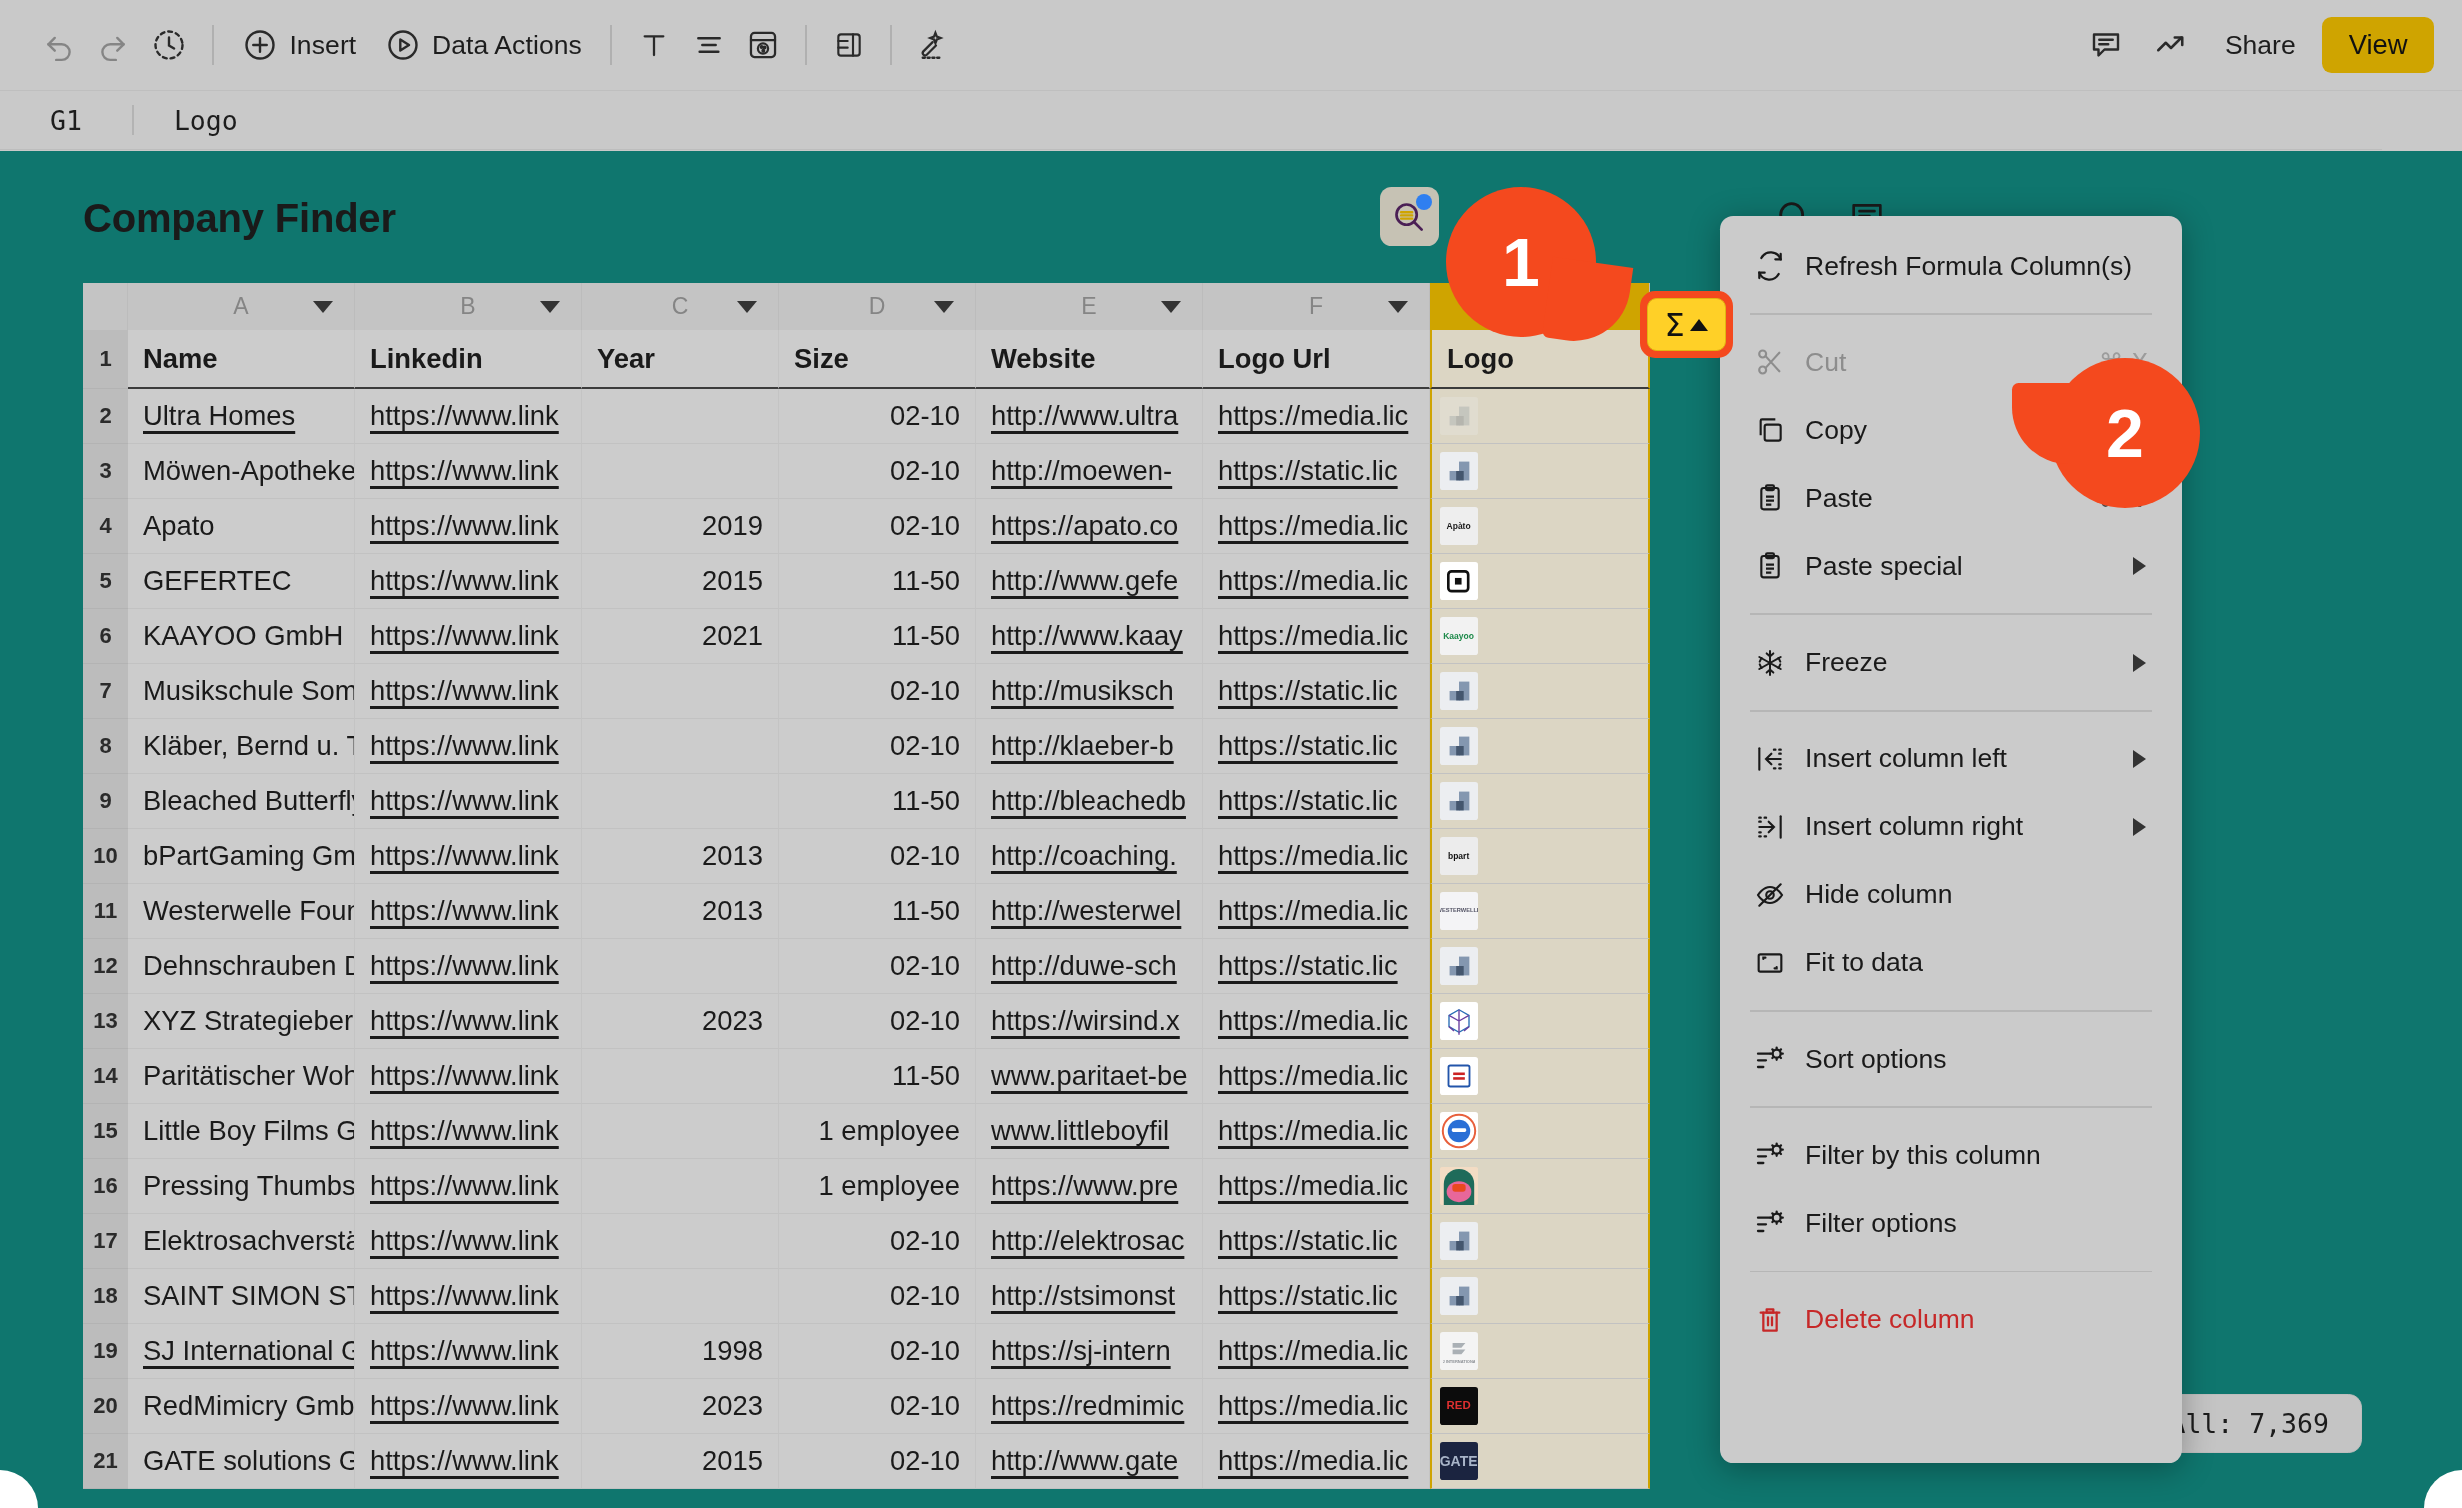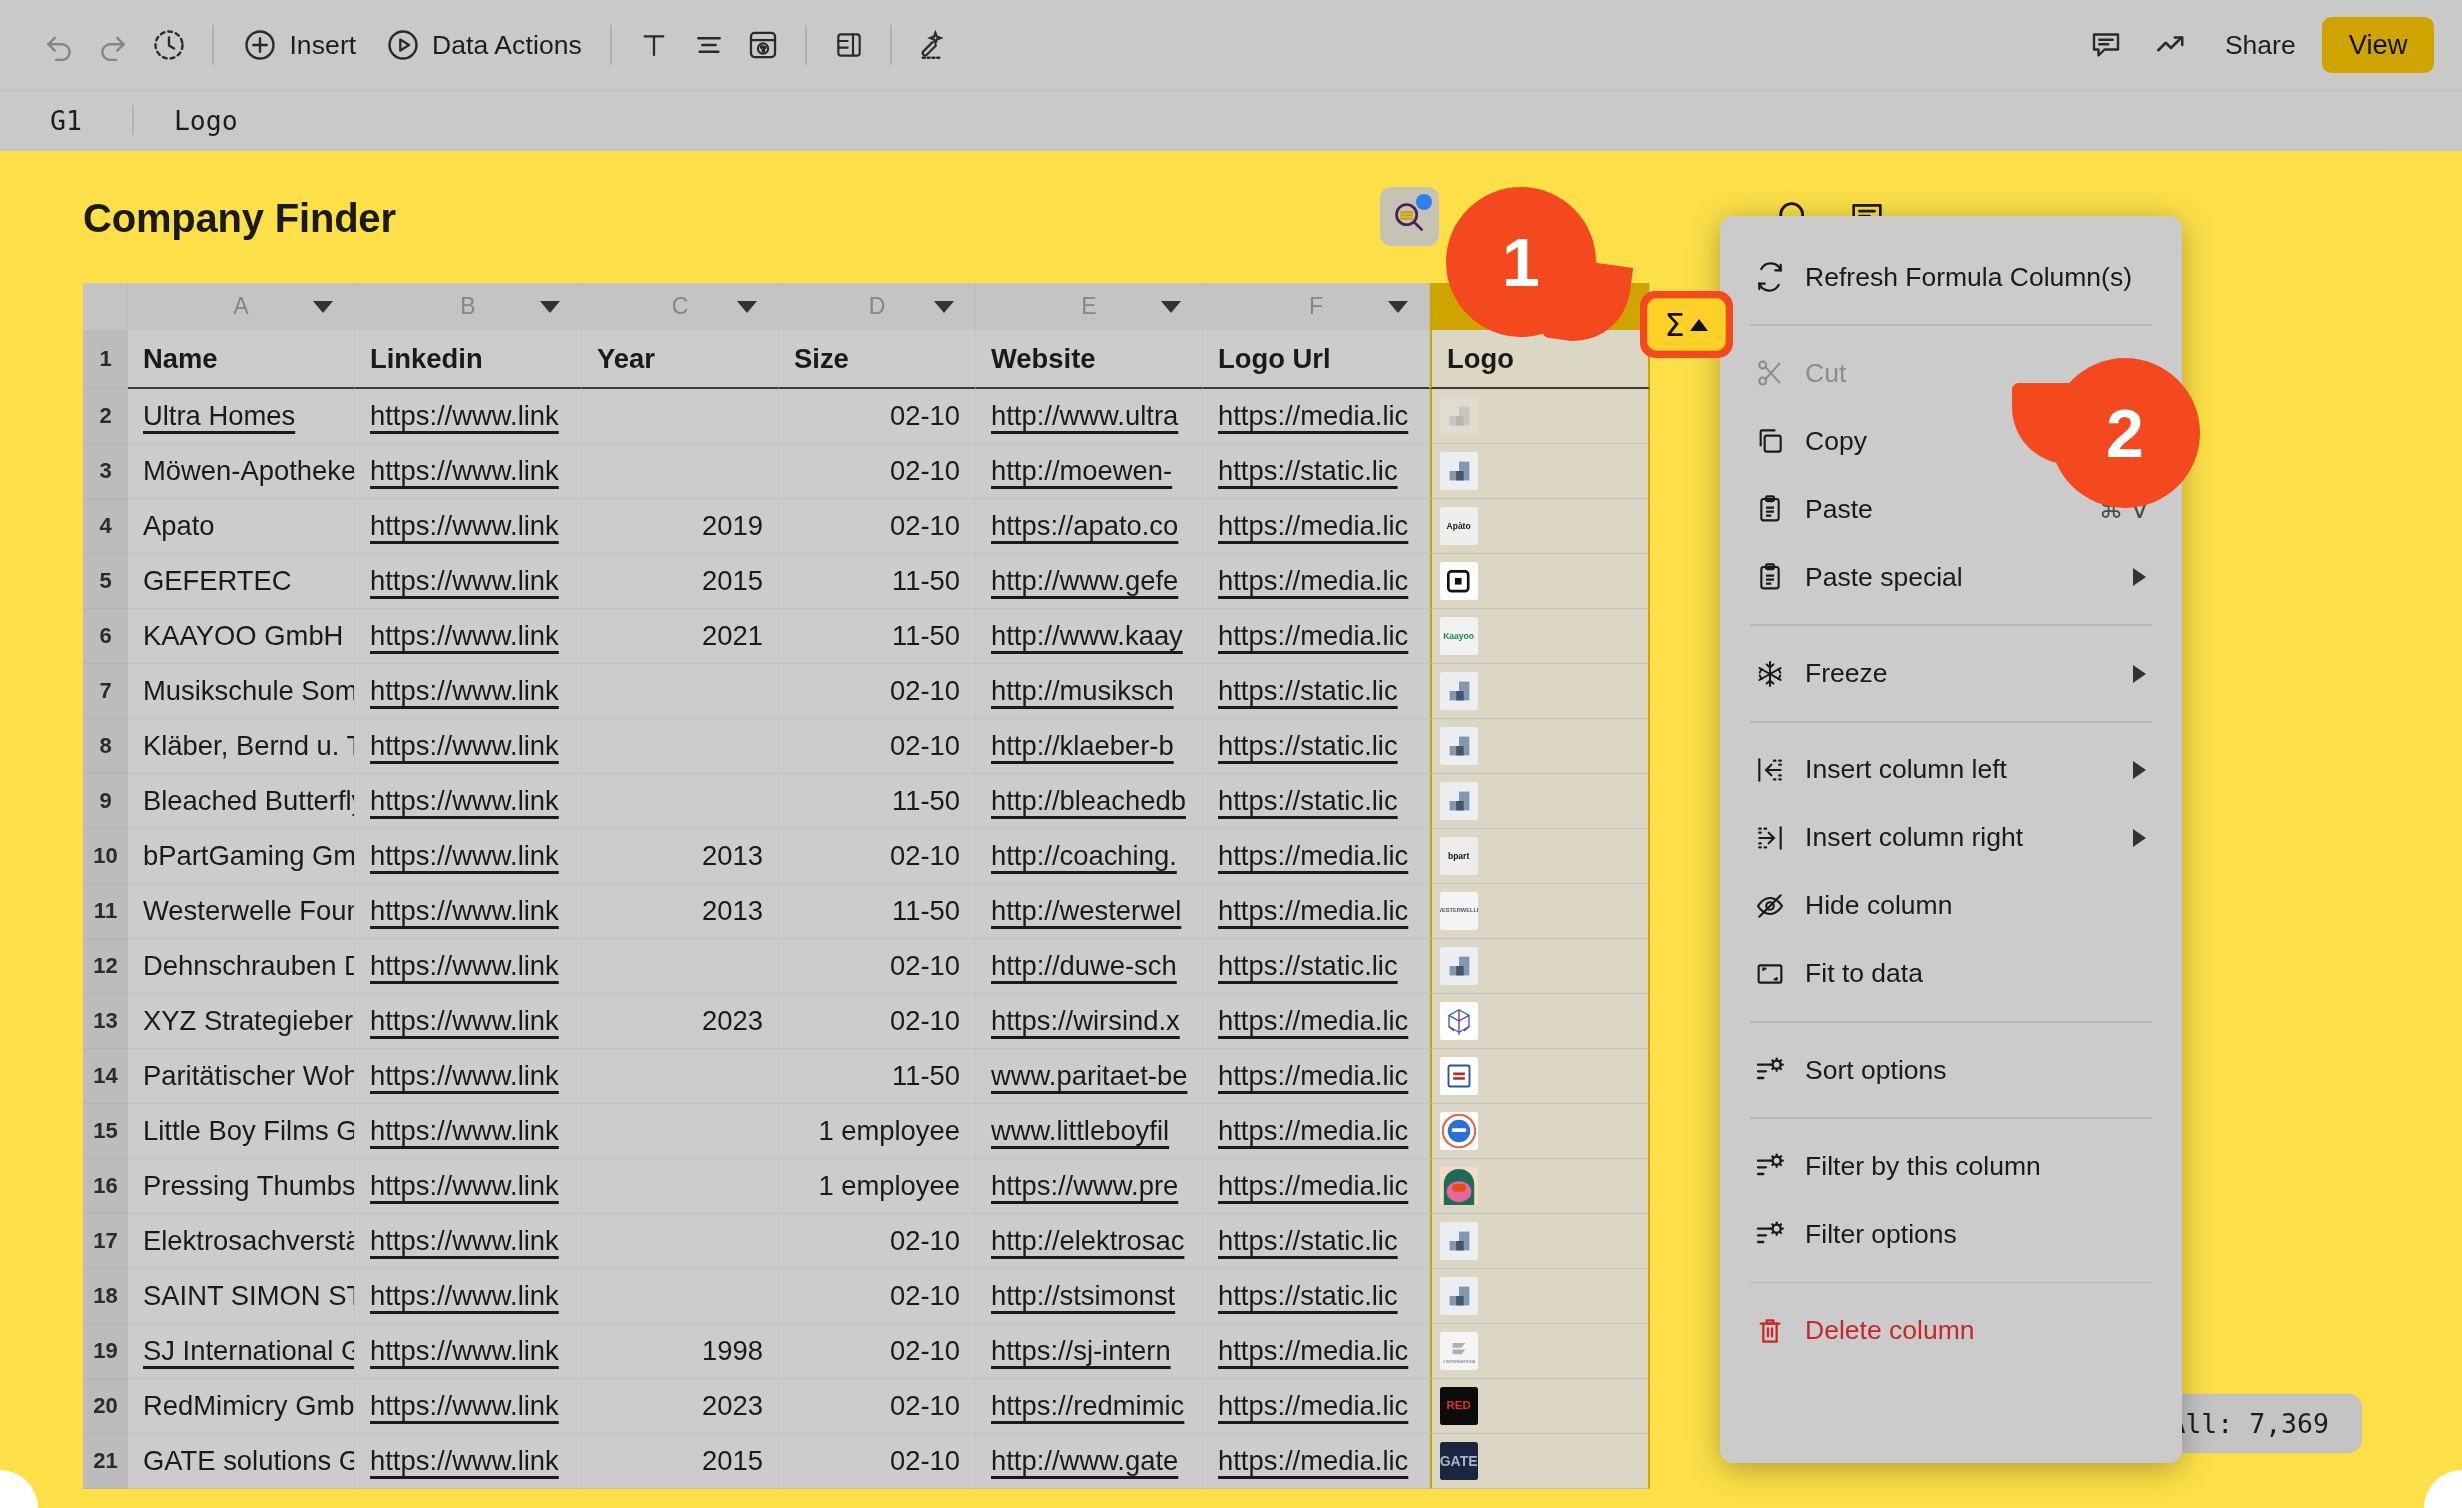--- a/index.html
+++ b/index.html
@@ -51,7 +51,7 @@
   }
 
   
-  .sheet { position: absolute; left: 0; top: 151px; width: 2462px; height: 1357px; background: #fde047; }
+  .sheet { position: absolute; left: 0; top: 151px; width: 2462px; height: 1357px; background: #0f766e; }
 
   .sheet-title {
     position: absolute; left: 83px; top: 45px;

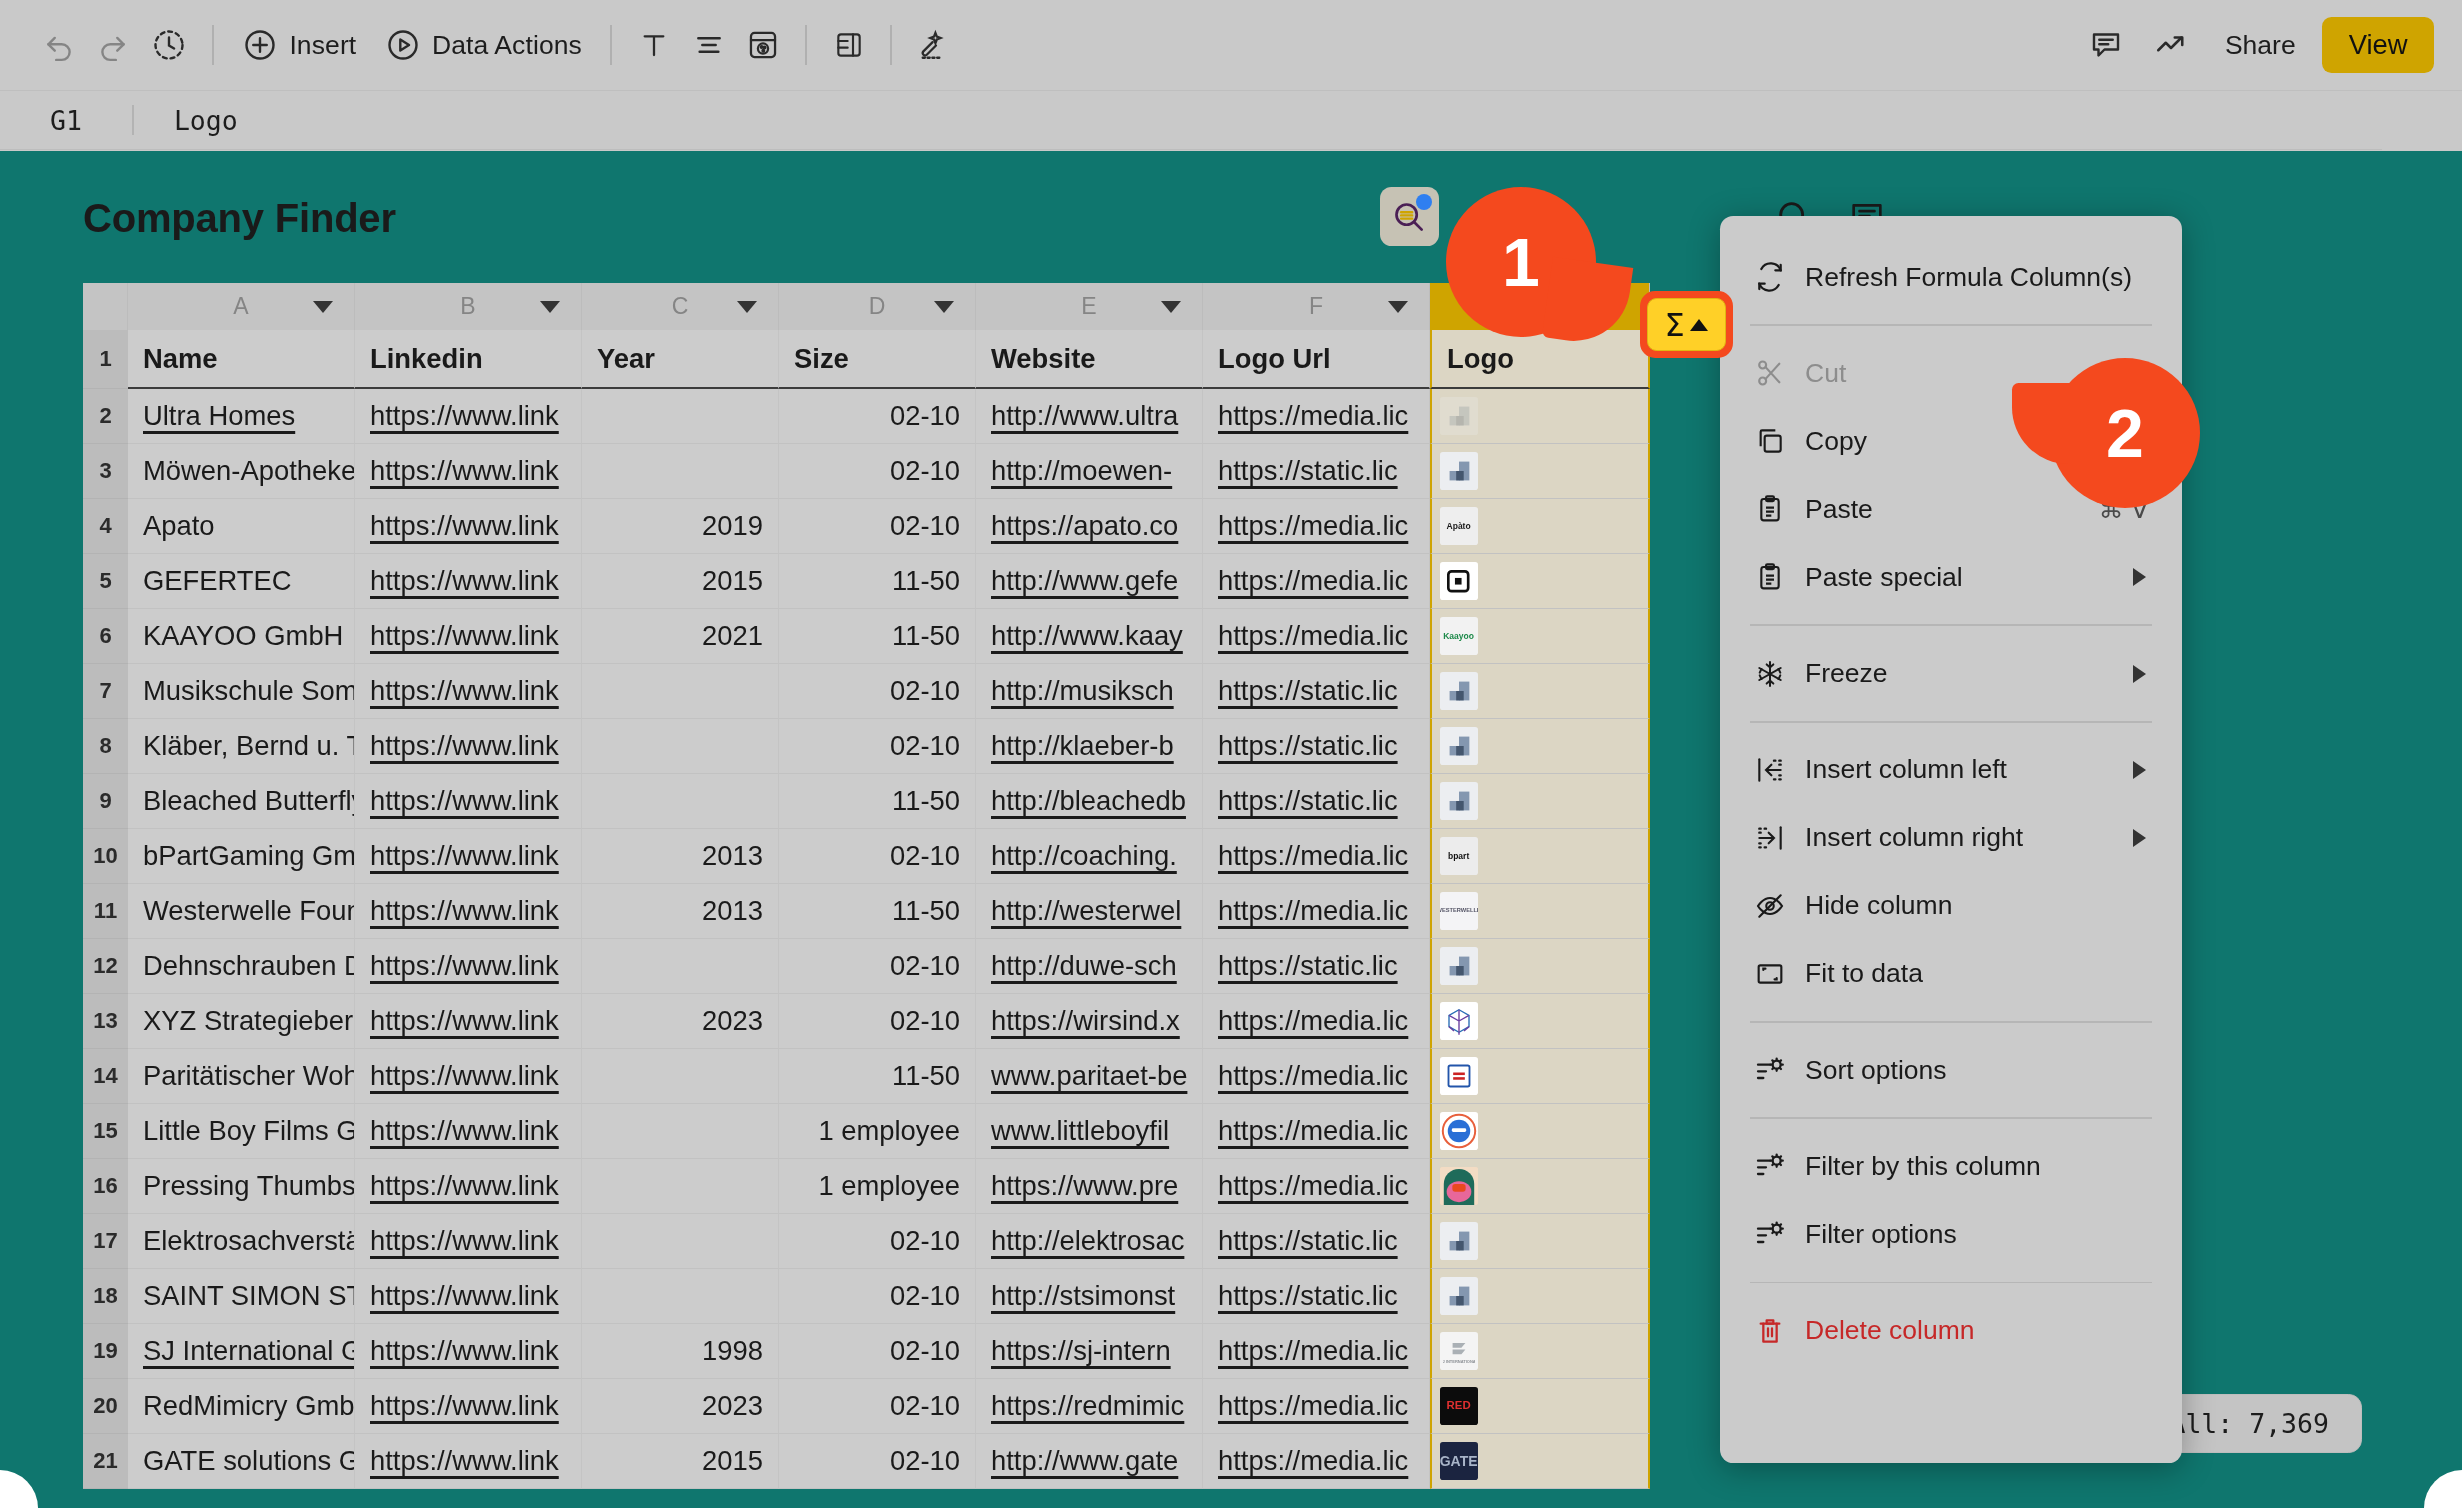--- a/index.html
+++ b/index.html
@@ -127,7 +127,7 @@
     position: absolute; left: 1720px; top: 216px; width: 462px; height: 1247px;
     background: #cbcbcb; border-radius: 13.2px;
     box-shadow: 0 5.7px 32px rgba(0,0,0,.30);
-    padding: 27px 0; z-index: 40;
+    padding: 16px 0; z-index: 40;
   }
   .mi {
     display: flex; align-items: center; height: 68px; padding: 0 0 0 24.6px;

